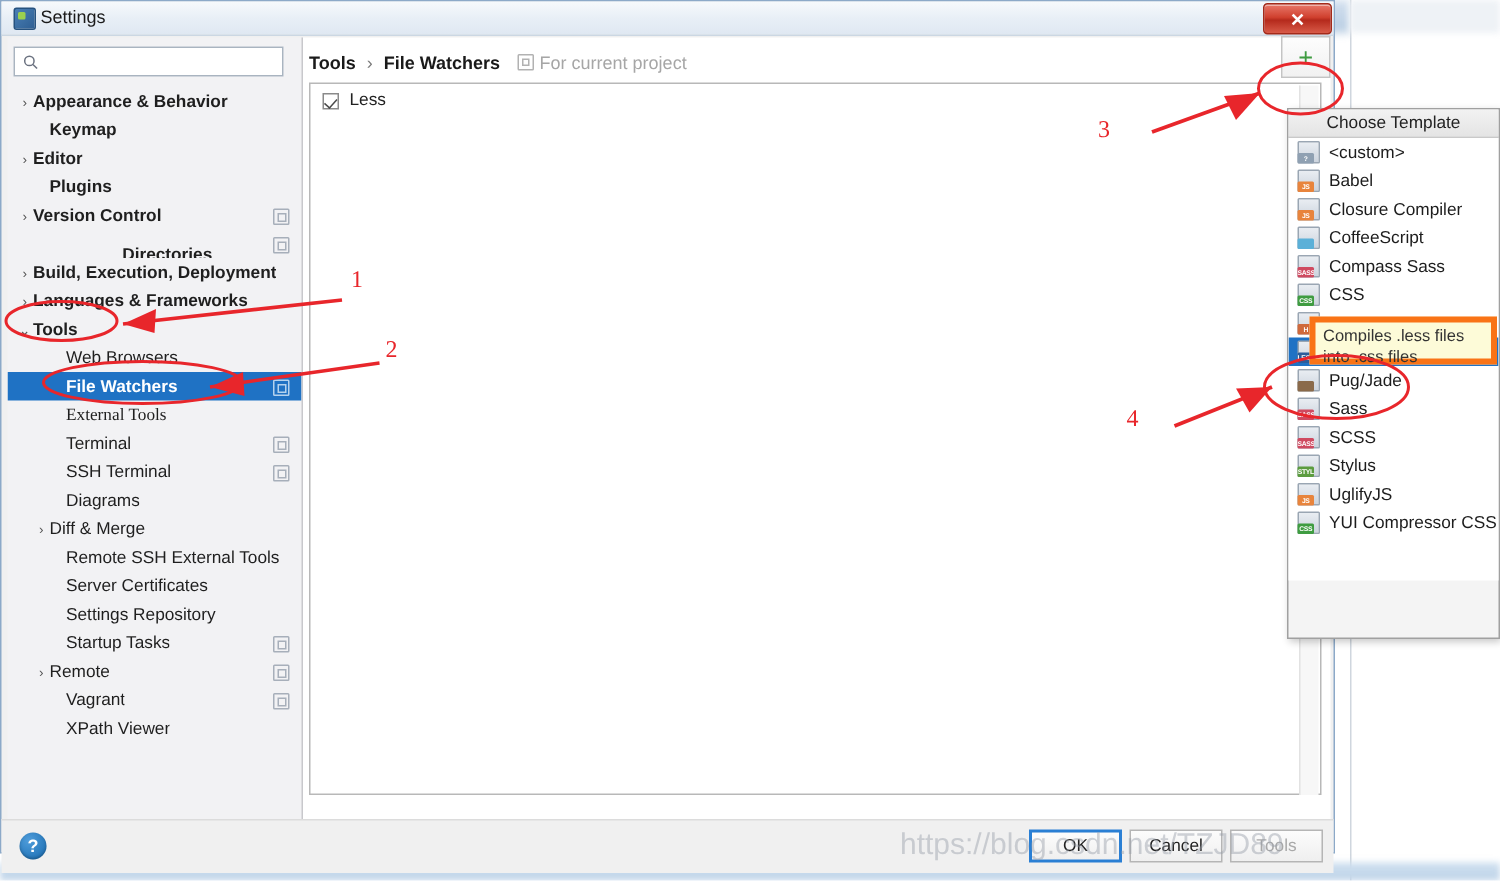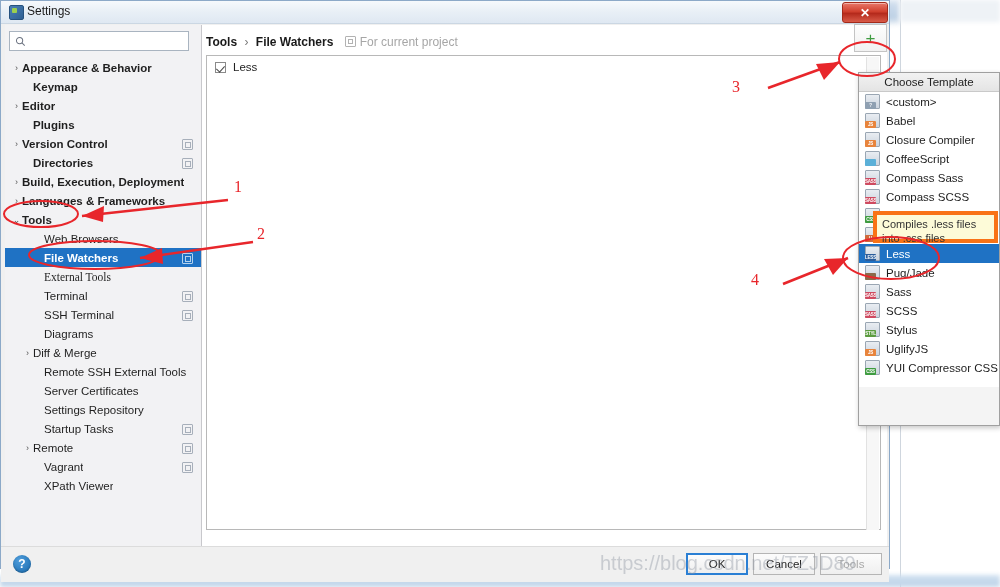--- a/index.html
+++ b/index.html
@@ -282,7 +282,7 @@
             <span class="label">Version Control</span>
             <span class="proj-icon"></span>
           </div>
-          <div class="tree-row bold" style="padding-left: 17px;">
+          <div class="tree-row bold" style="padding-left: 17px; flex-direction: column;">
             <span class="arrow"></span>
             <span class="label">Directories</span>
             <span class="proj-icon"></span>

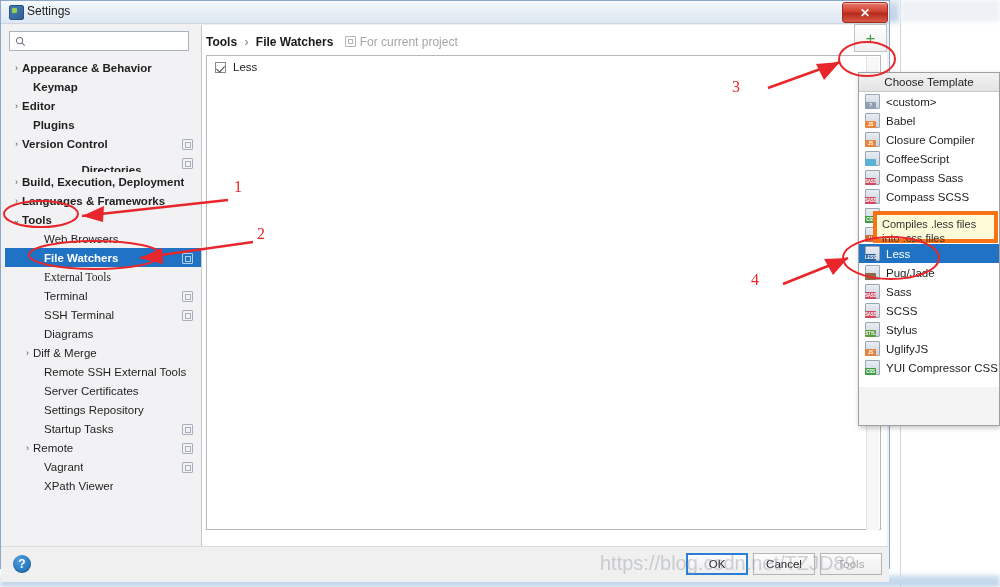--- a/index.html
+++ b/index.html
@@ -429,12 +429,6 @@
       </div>
       <div class="tpl-item">
         <span class="tpl-icon">
-          <span class="tag" style="background: rgb(207, 74, 96);">SASS</span>
-        </span>
-        <span>Compass SCSS</span>
-      </div>
-      <div class="tpl-item">
-        <span class="tpl-icon">
           <span class="tag" style="background: rgb(63, 156, 65);">CSS</span>
         </span>
         <span>CSS</span>

